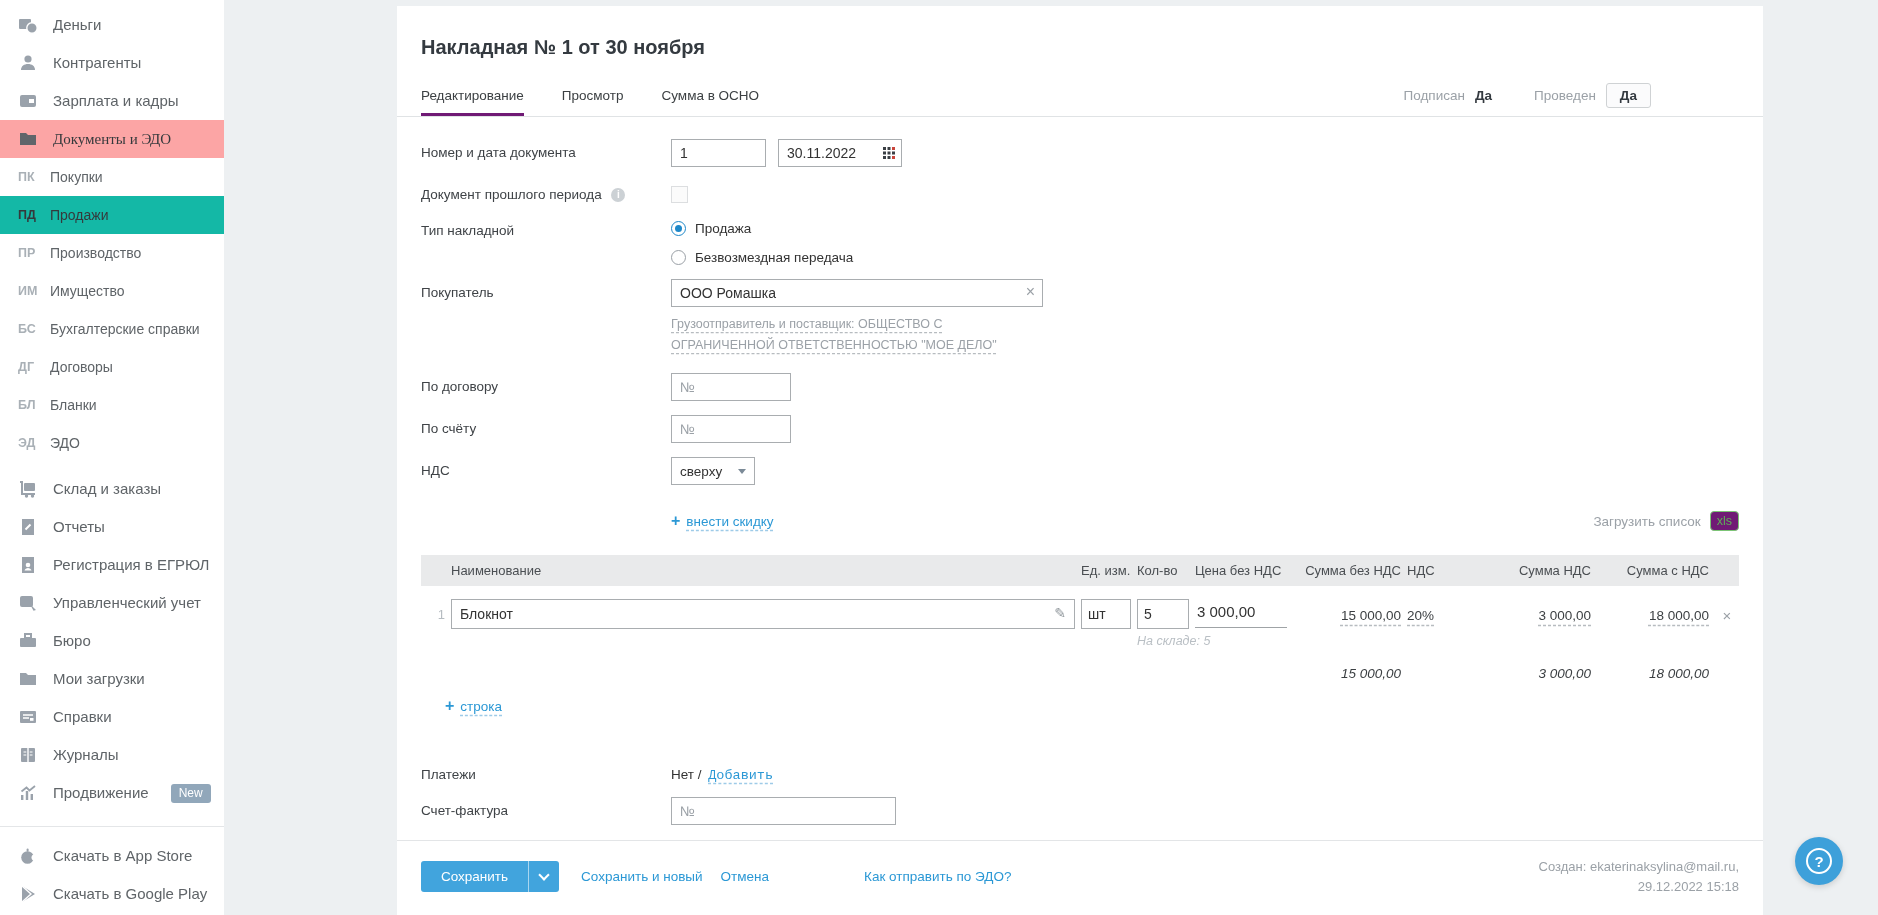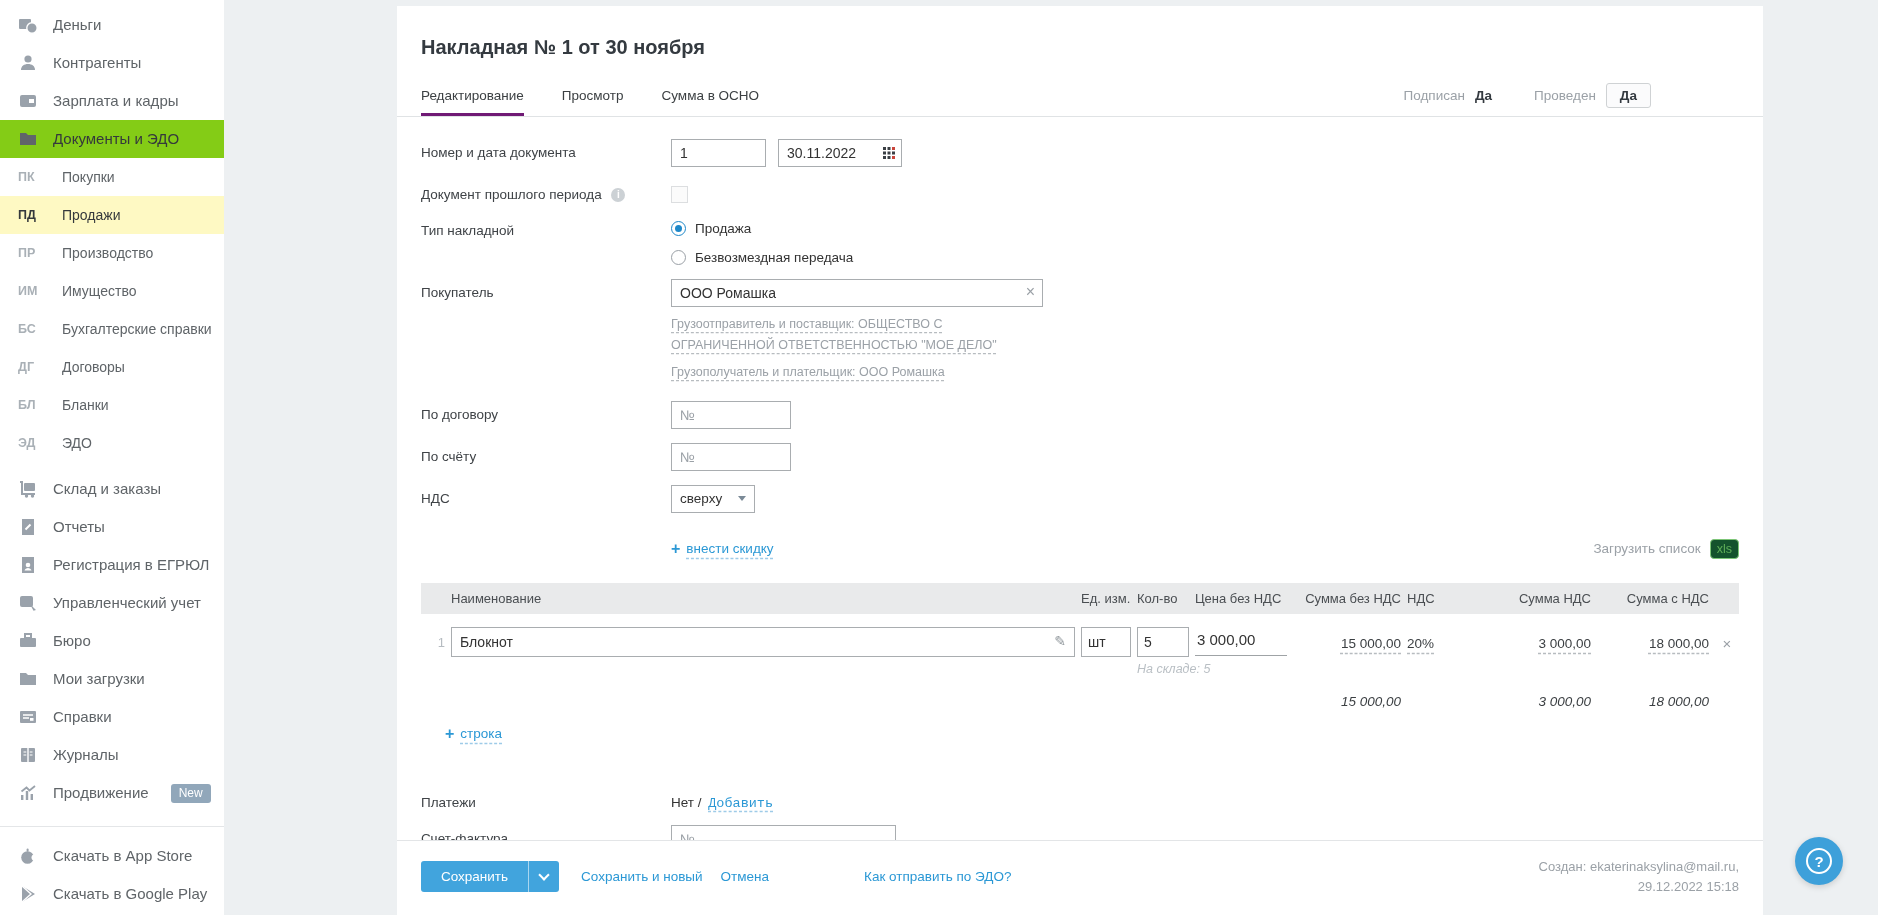--- a/index.html
+++ b/index.html
@@ -20,7 +20,7 @@
     padding:8px 10px 8px 17px; cursor:pointer; min-height:38px;
   }
   .sb-item .sb-label { font-size:15px; color:#5f6468; line-height:1.25; }
-  .sb-item.active { background:#84cc16; }
+  .sb-item.active { background:#fca5a5;font-family:Liberation Serif, serif; }
   .sb-item.active .sb-label { color:#35393c; }
   .sb-ico { width:22px; height:20px; flex:0 0 22px; display:flex; align-items:center; justify-content:center; }
   .sb-ico svg { display:block; }

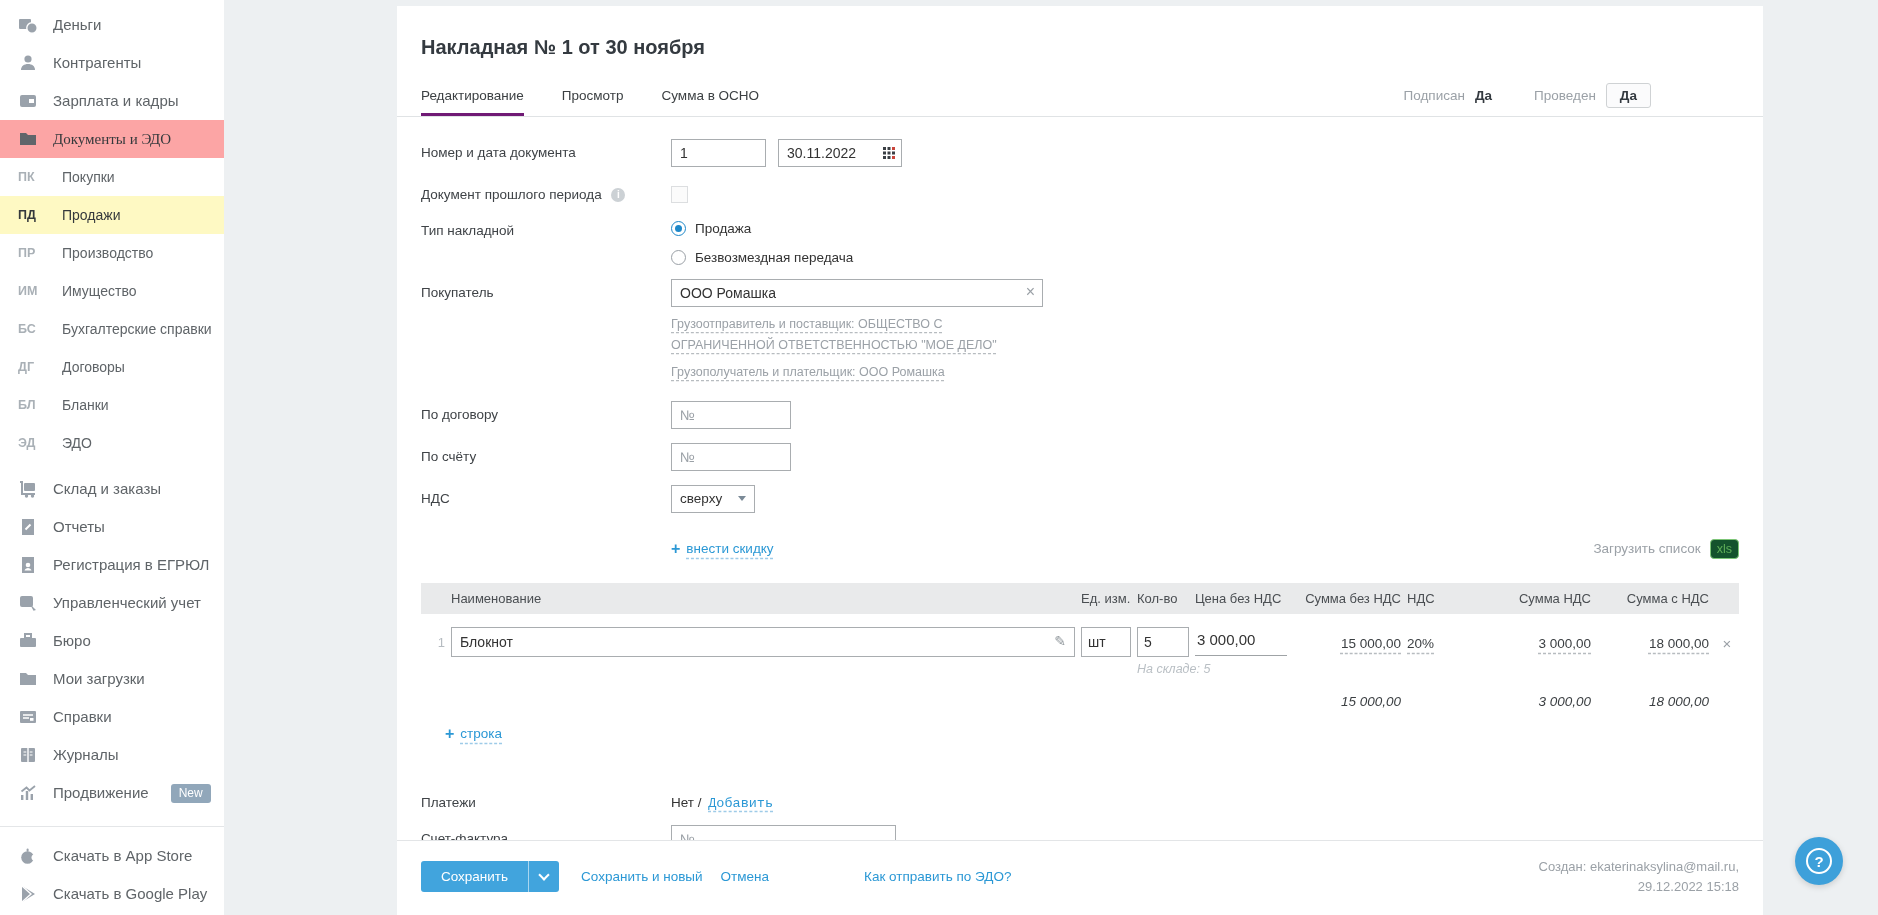--- a/index.html
+++ b/index.html
@@ -25,7 +25,7 @@
   .sb-ico { width:22px; height:20px; flex:0 0 22px; display:flex; align-items:center; justify-content:center; }
   .sb-ico svg { display:block; }
   .sb-sub {
-    display:flex; align-items:center; gap:20px;
+    display:flex; align-items:center; gap:8px;
     padding:9px 10px 9px 18px; cursor:pointer; min-height:38px;
   }
   .sb-sub .sb-abbr { font-size:12.5px; font-weight:700; color:#a9b0b6; width:24px; }

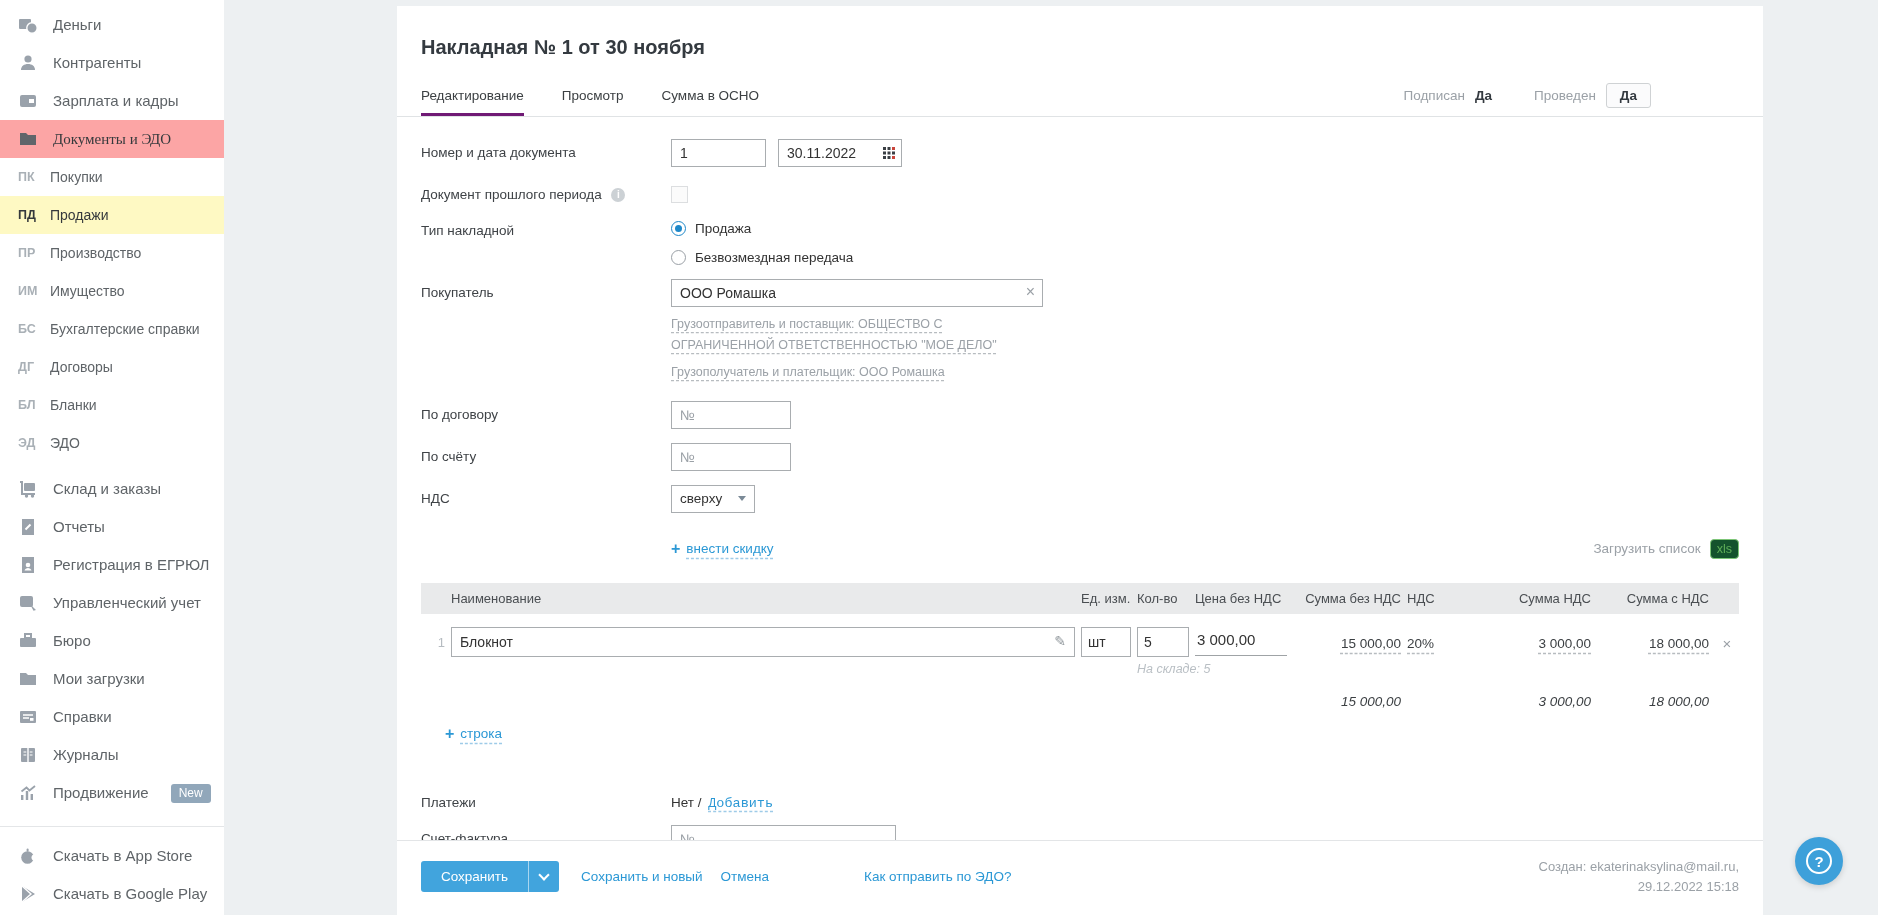--- a/index.html
+++ b/index.html
@@ -30,7 +30,7 @@
   }
   .sb-sub .sb-abbr { font-size:12.5px; font-weight:700; color:#a9b0b6; width:24px; }
   .sb-sub .sb-sublabel { font-size:14px; color:#5f6468; }
-  .sb-sub.active { background:#fef9c3; }
+  .sb-sub.active { background:#14b8a6; }
   .sb-sub.active .sb-abbr { color:#35393c; }
   .sb-sub.active .sb-sublabel { color:#35393c; }
   .sb-gap { height:8px; }

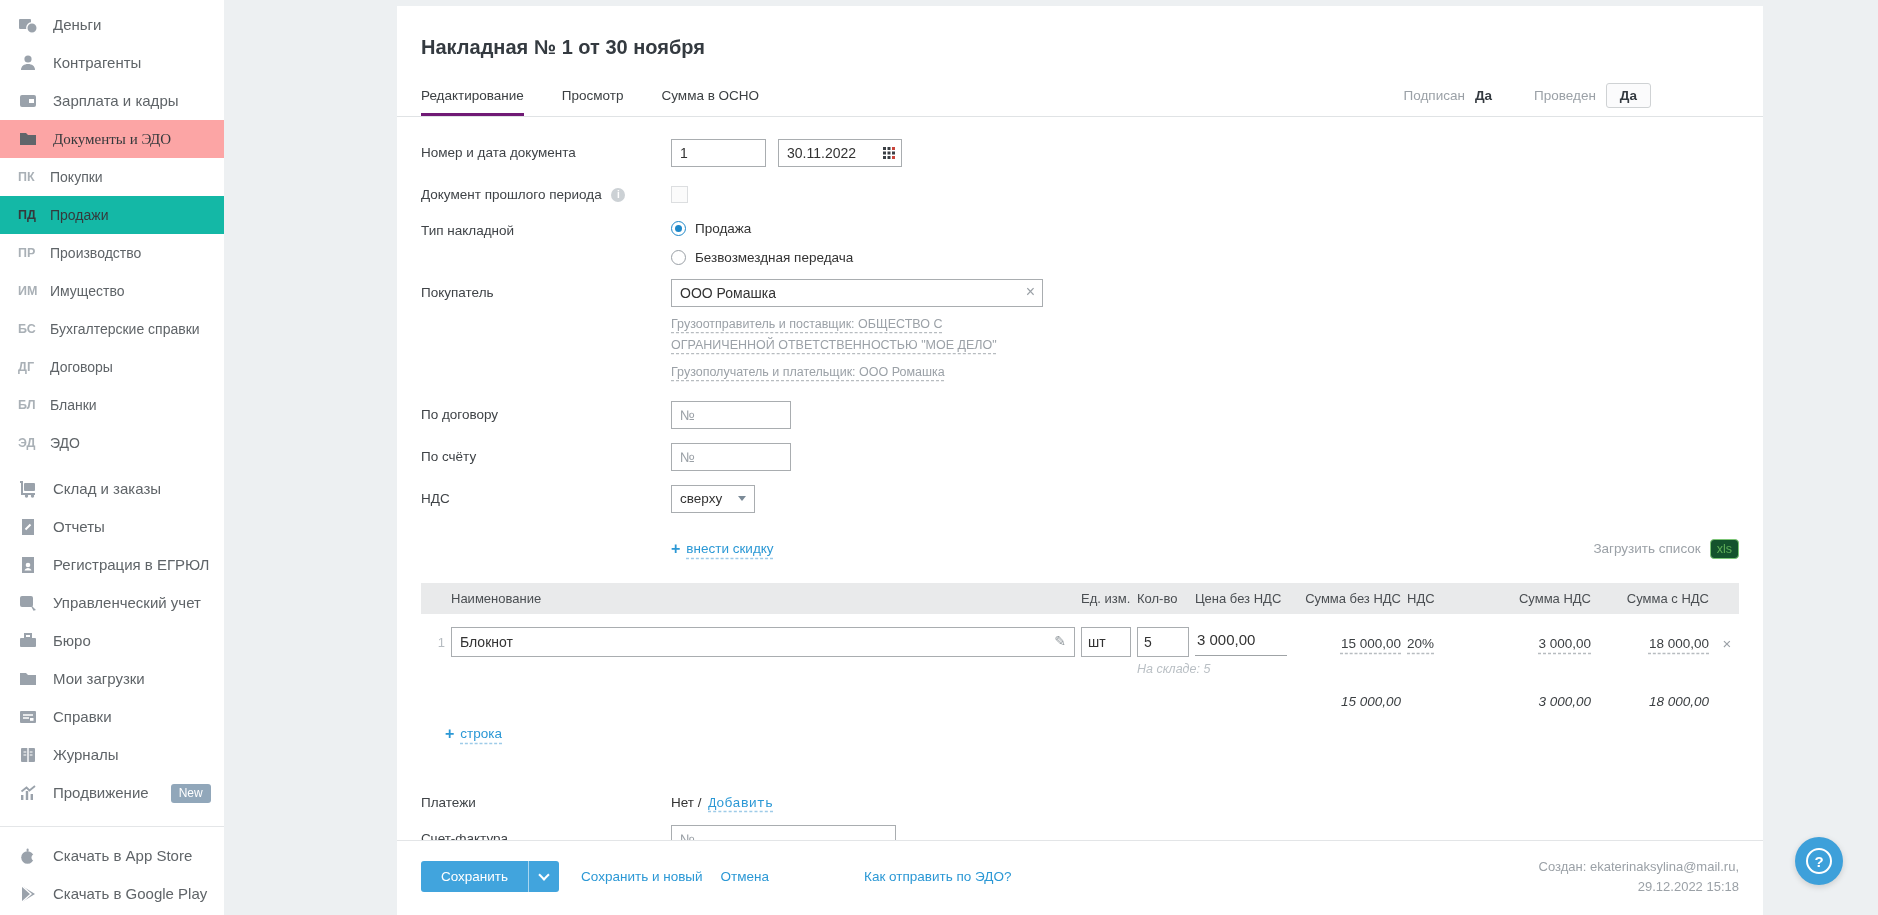--- a/index.html
+++ b/index.html
@@ -467,7 +467,6 @@
               <span class="clear-x">×</span>
             </div>
             <div class="buyer-note">Грузоотправитель и поставщик: ОБЩЕСТВО С ОГРАНИЧЕННОЙ ОТВЕТСТВЕННОСТЬЮ "МОЕ ДЕЛО"</div>
-            <div class="buyer-note">Грузополучатель и плательщик: ООО Ромашка</div>
           </div>
         </div>
 

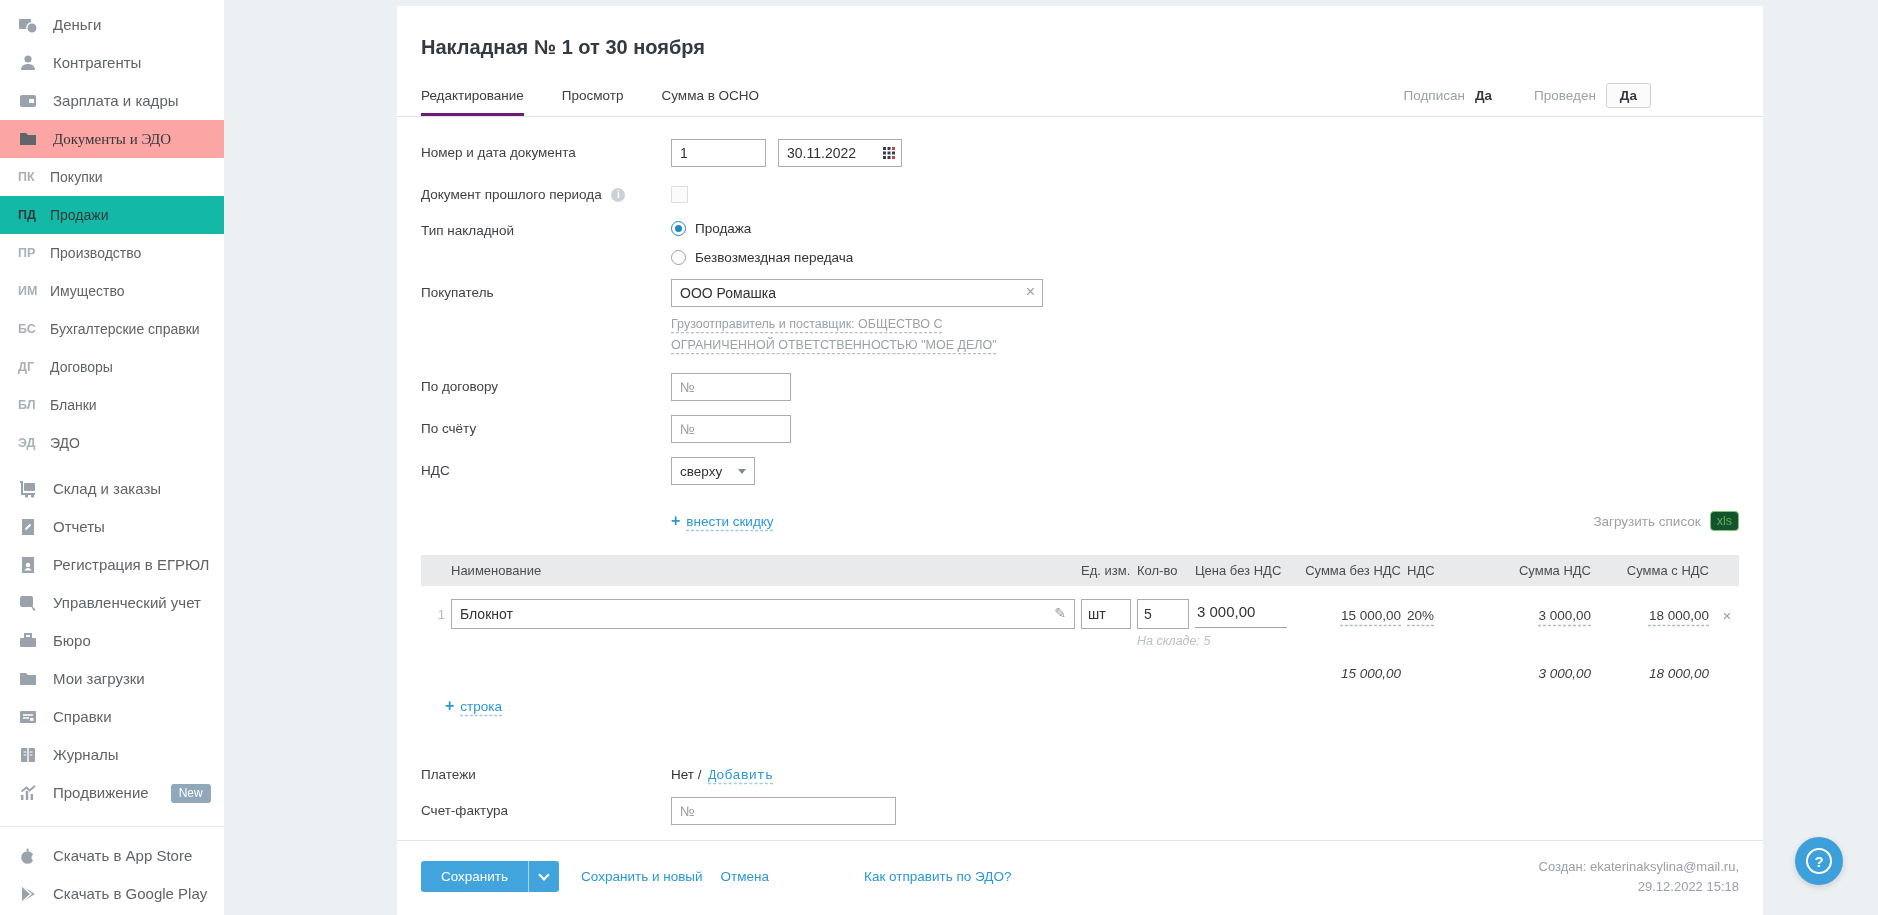--- a/index.html
+++ b/index.html
@@ -119,7 +119,7 @@
   .discount-left { margin-left:250px; display:flex; align-items:center; }
   .load-list { margin-left:auto; display:flex; align-items:center; color:#9ba1a7; font-size:13.5px; }
   .xls-badge {
-    border:1px solid #7cc576; color:#5fae58; border-radius:4px; background:#14532d;
+    border:1px solid #7cc576; color:#5fae58; border-radius:4px; background:#701a75;
     font-size:12.5px; padding:2px 6px; margin-left:9px; cursor:pointer;
   }
 

